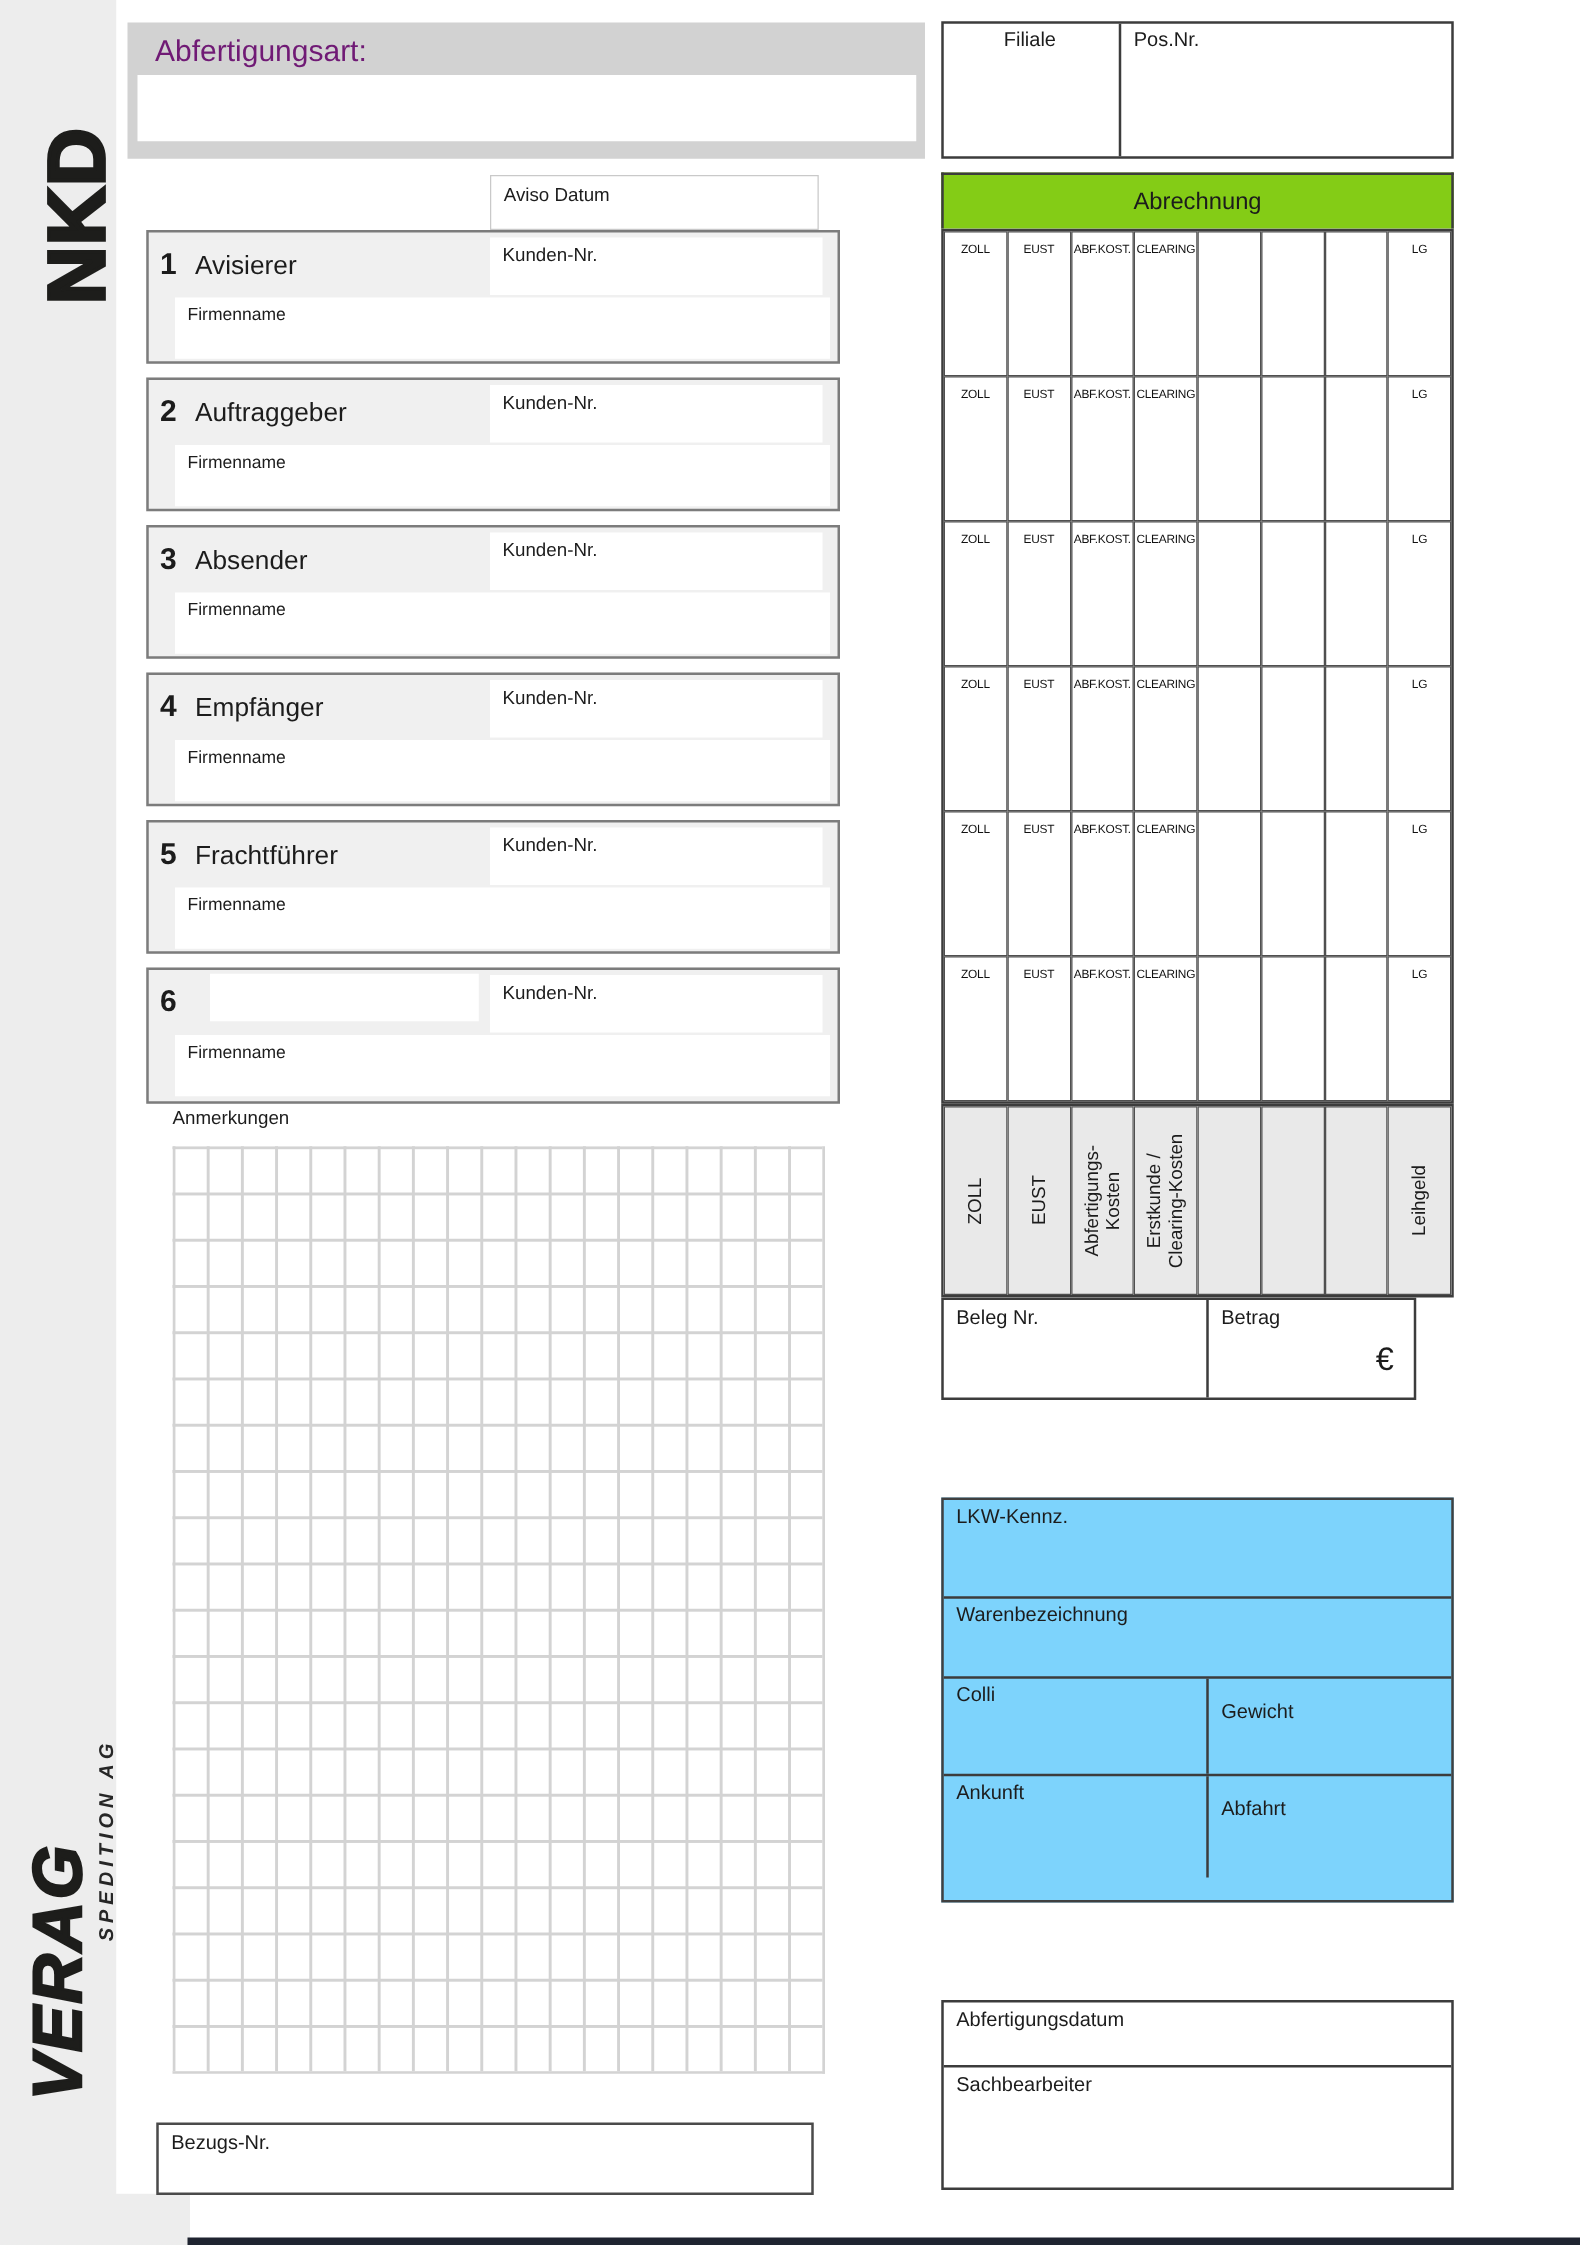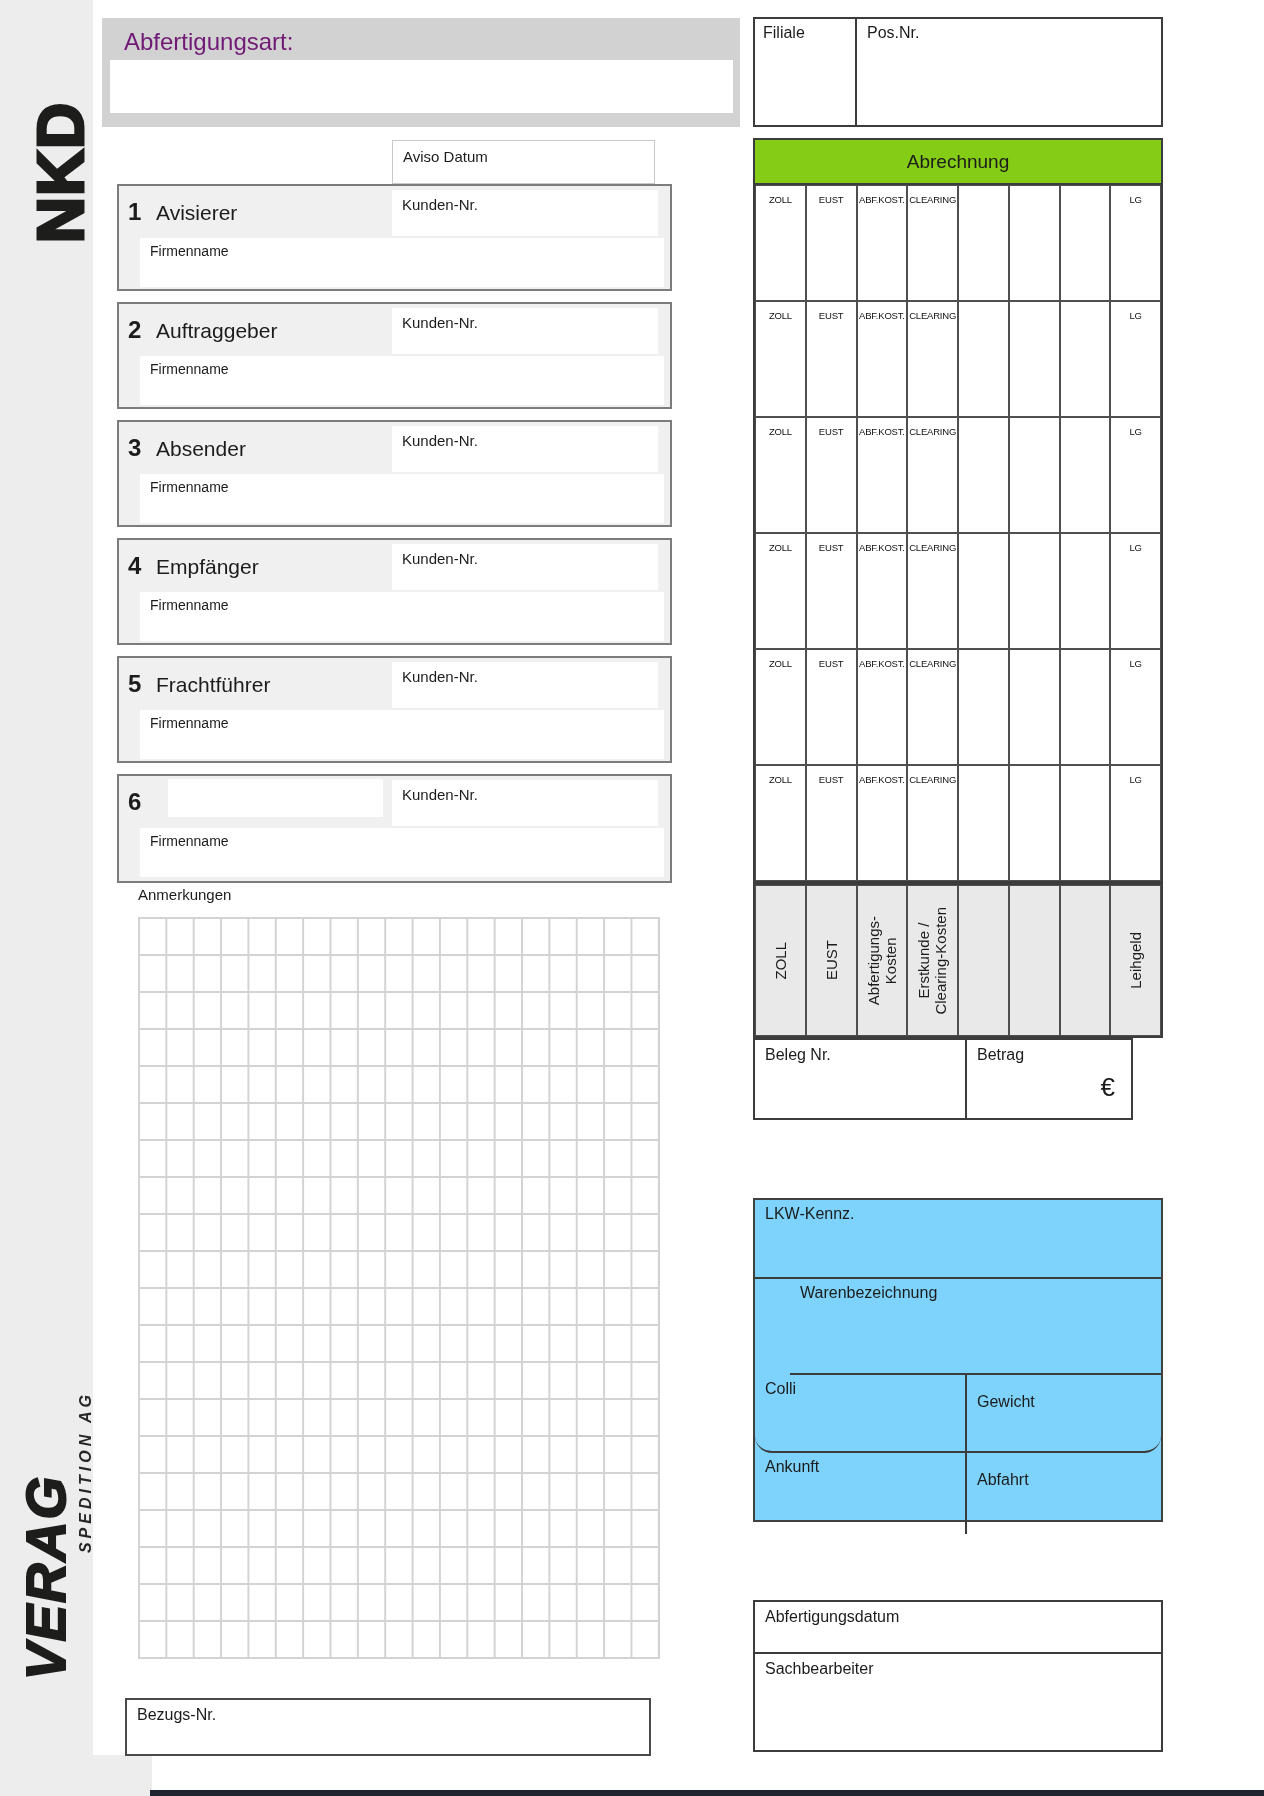--- a/index.html
+++ b/index.html
@@ -33,7 +33,7 @@
   .header-panel .title { position:absolute; left:22px; top:10px; font-size:24px; color:#701a75; }
   .header-input { position:absolute; left:8px; top:42px; width:623px; height:53px; background:#fff; }
 
-  .filiale-box { position:absolute; left:753px; top:17px; width:410px; height:110px; border:2px solid #3c3c3c; background:#fff; display:flex; }
+  .filiale-box { position:absolute; left:753px; top:17px; width:410px; height:110px; border:2px solid #3c3c3c; background:#fff; display:flex;padding-left:40px; }
   .filiale-cell { width:102px; border-right:2px solid #3c3c3c; padding:5px 8px; font-size:16px; }
   .posnr-cell { flex:1; padding:5px 10px; font-size:16px; }
 

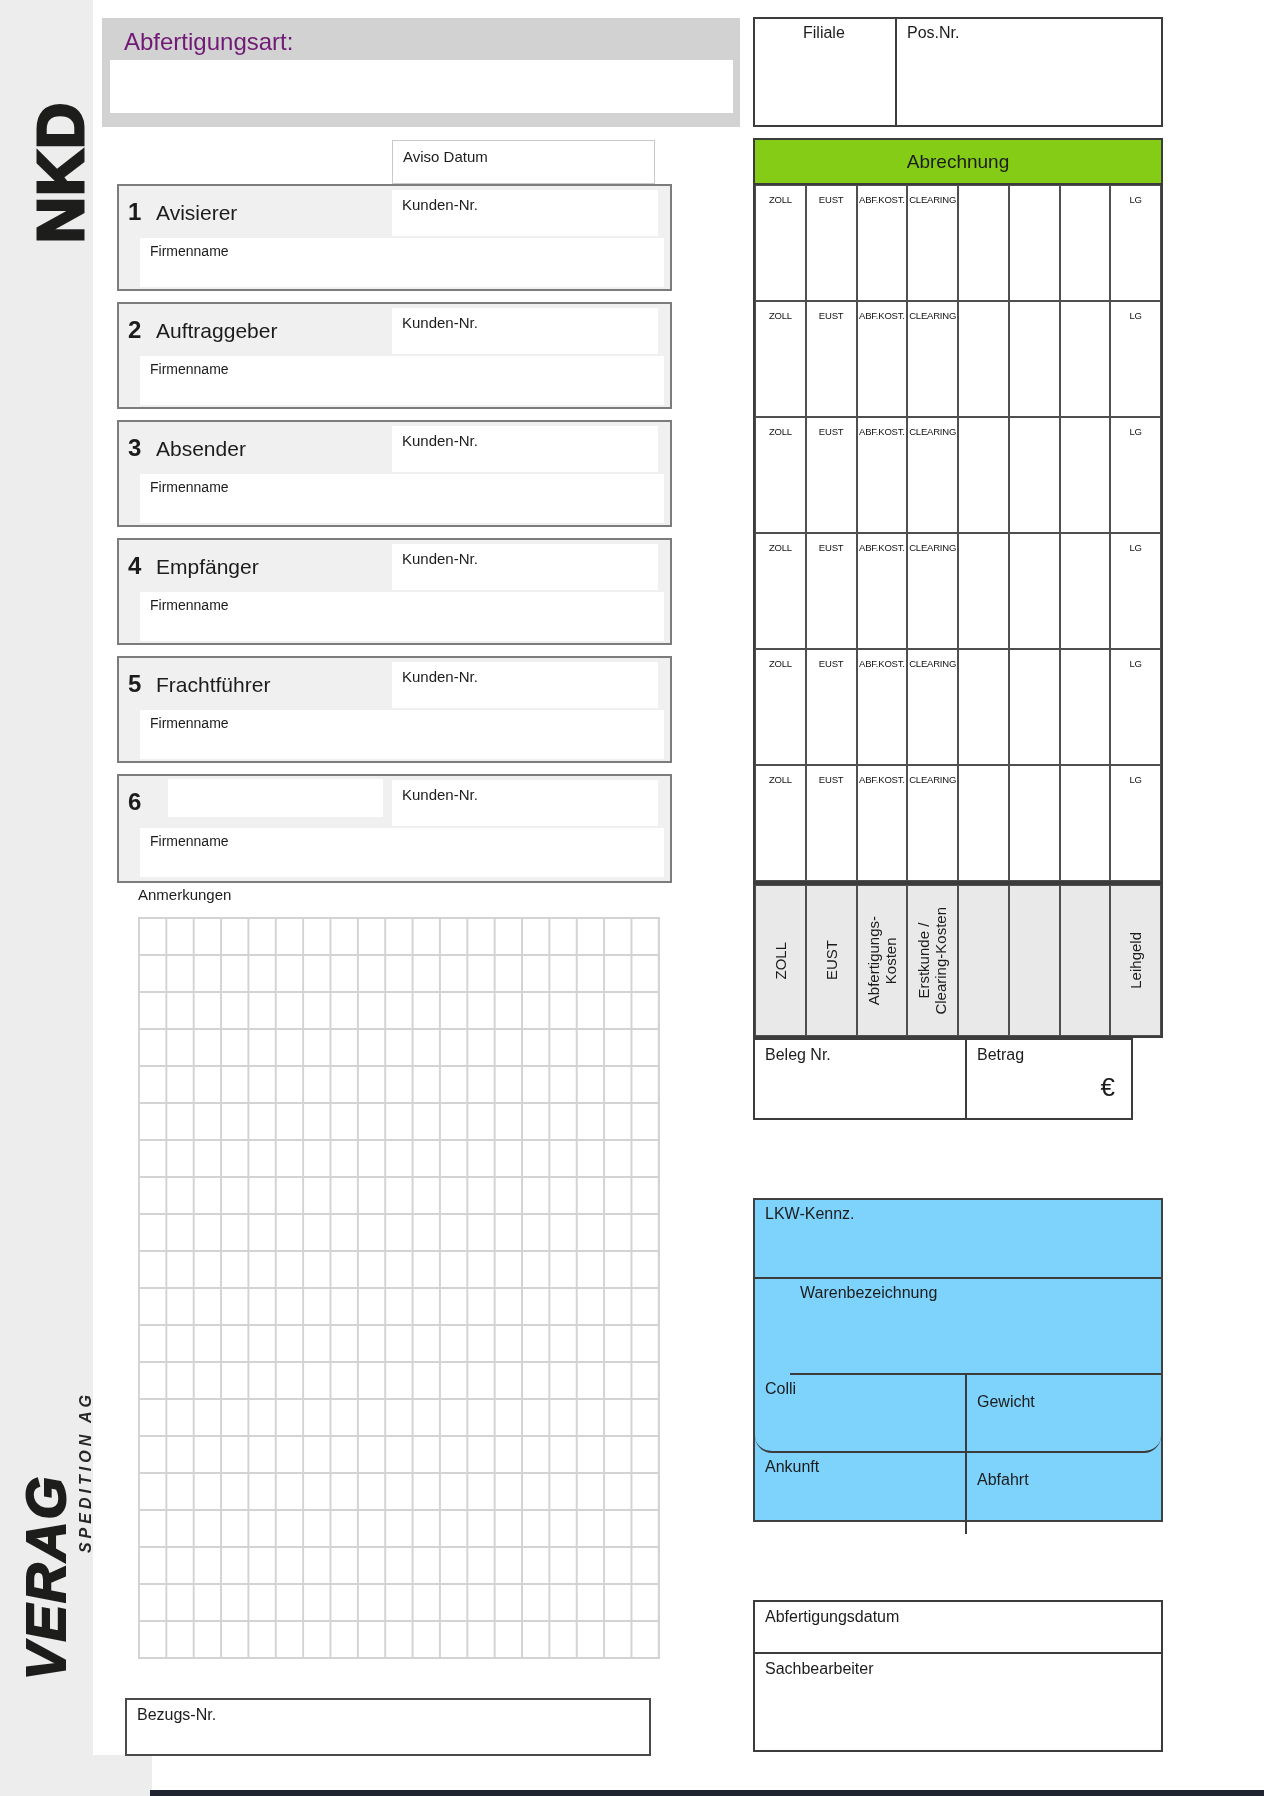--- a/index.html
+++ b/index.html
@@ -77,7 +77,7 @@
   .lkw-stack { position:absolute; left:753px; top:1198px; width:410px; height:324px; border:2px solid #404040; background:#7dd3fc; }
   .row-full { border-bottom:2px solid #3c3c3c; padding:5px 10px; font-size:16px; }
   .row-lkw { height:79px; }
-  .row-waren { height:96px;margin-left:35px; }
+  .row-waren { height:64px; }
   .row-split { display:flex; border-bottom:2px solid #3c3c3c;border-radius:17px; }
   .row-split:last-child { border-bottom:none; }
   .split-l { width:212px; border-right:2px solid #3c3c3c; padding:5px 10px; font-size:16px; }

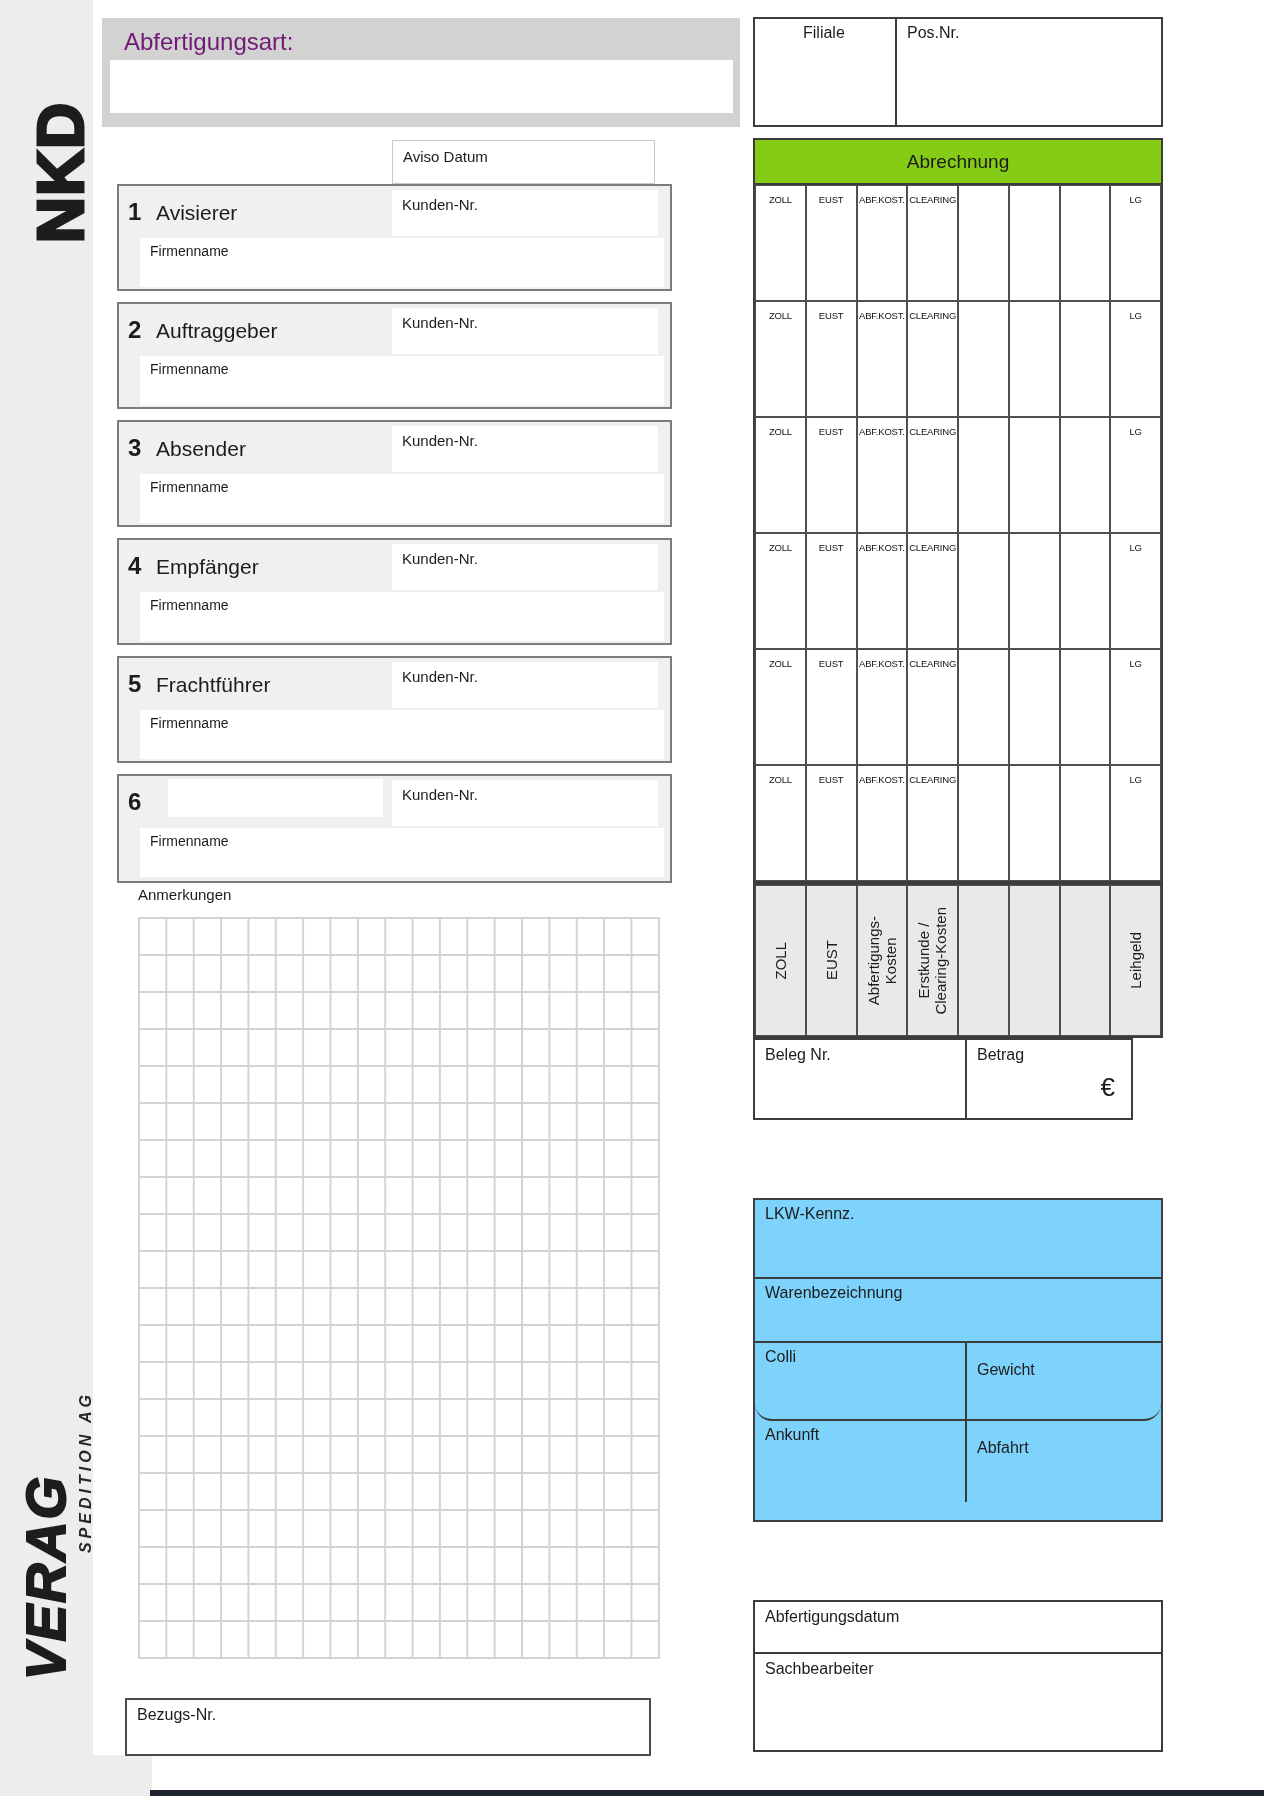--- a/index.html
+++ b/index.html
@@ -78,7 +78,7 @@
   .row-full { border-bottom:2px solid #3c3c3c; padding:5px 10px; font-size:16px; }
   .row-lkw { height:79px; }
   .row-waren { height:64px; }
-  .row-split { display:flex; border-bottom:2px solid #3c3c3c;border-radius:17px; }
+  .row-split { display:flex; border-bottom:2px solid #3c3c3c; }
   .row-split:last-child { border-bottom:none; }
   .split-l { width:212px; border-right:2px solid #3c3c3c; padding:5px 10px; font-size:16px; }
   .split-r { flex:1; padding:18px 10px; font-size:16px; }

